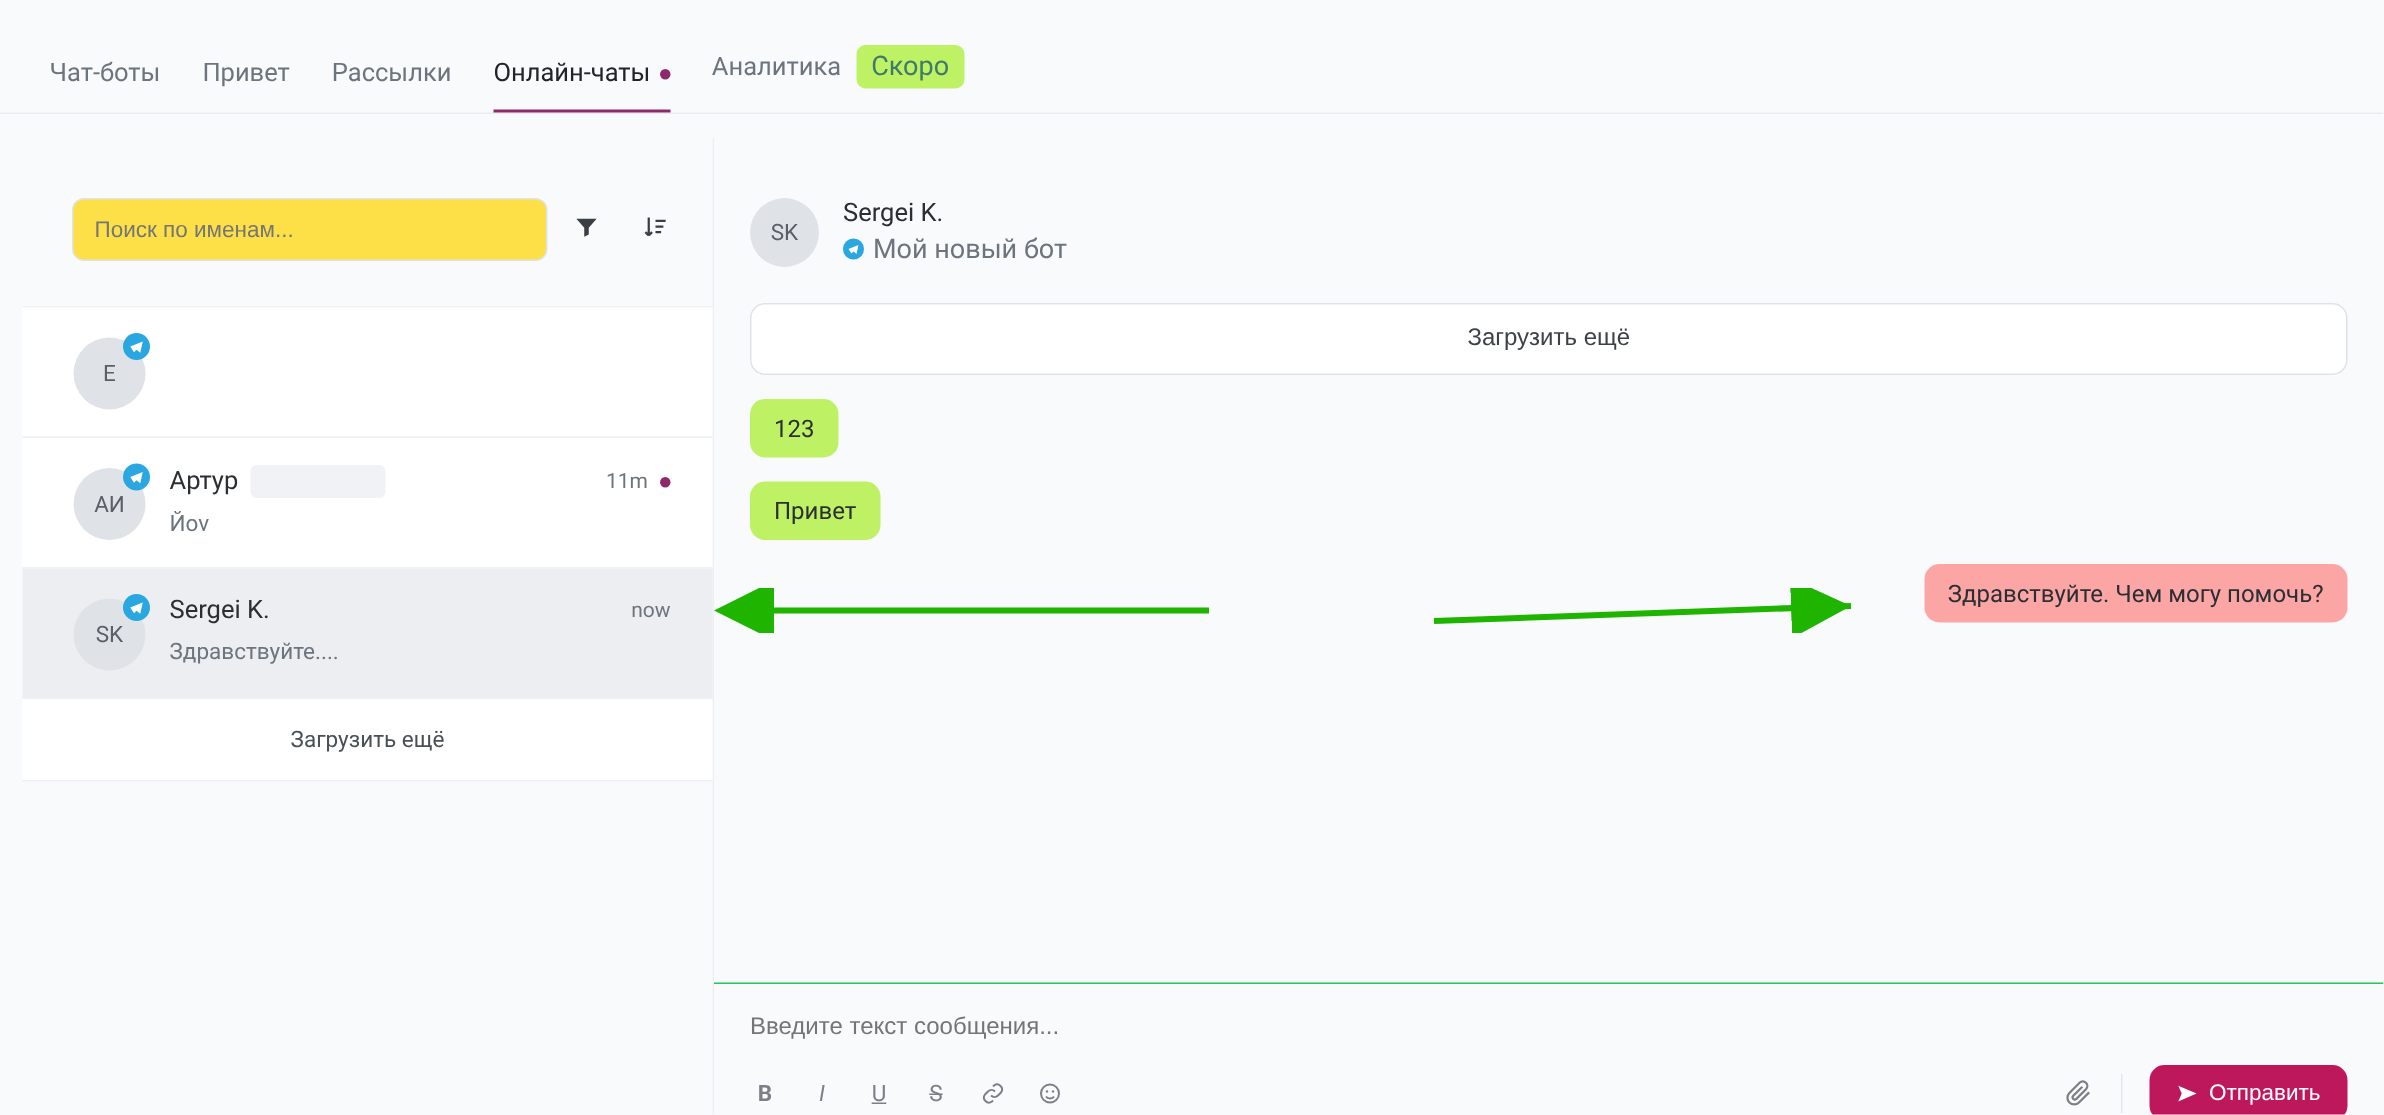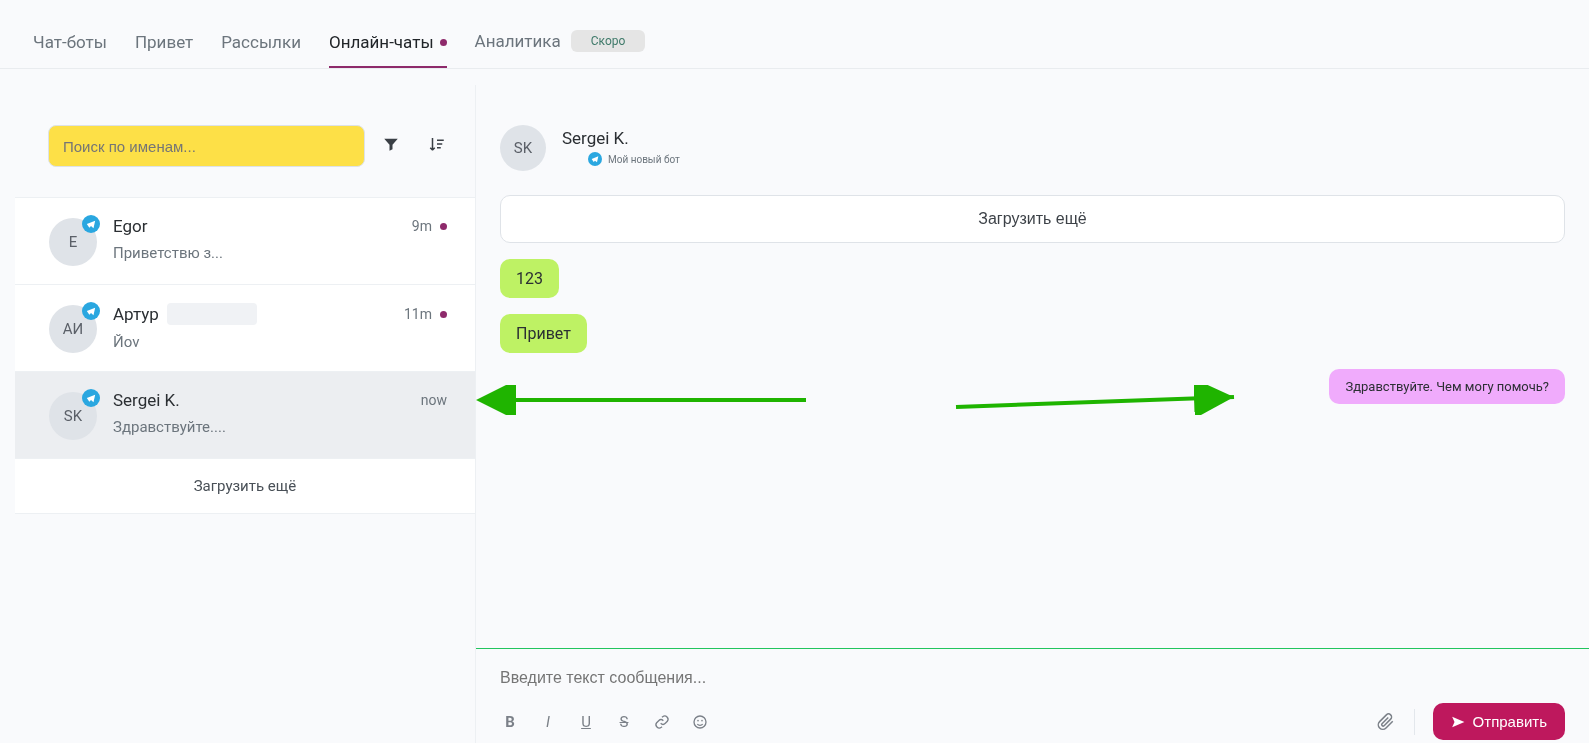--- a/index.html
+++ b/index.html
@@ -40,11 +40,11 @@
     width: 7px; height: 7px; border-radius: 50%; background: #8e2a6b; display:inline-block;
   }
   .badge-soon {
-    background: #e5e5e5;
+    background: #bef264;
     color: #3f7a6a;
-    padding: 4px 20px;
+    padding: 4px 10px;
     border-radius: 6px;
-    font-size: 12px;
+    font-size: 18px;
     margin-left: 4px;
   }
 

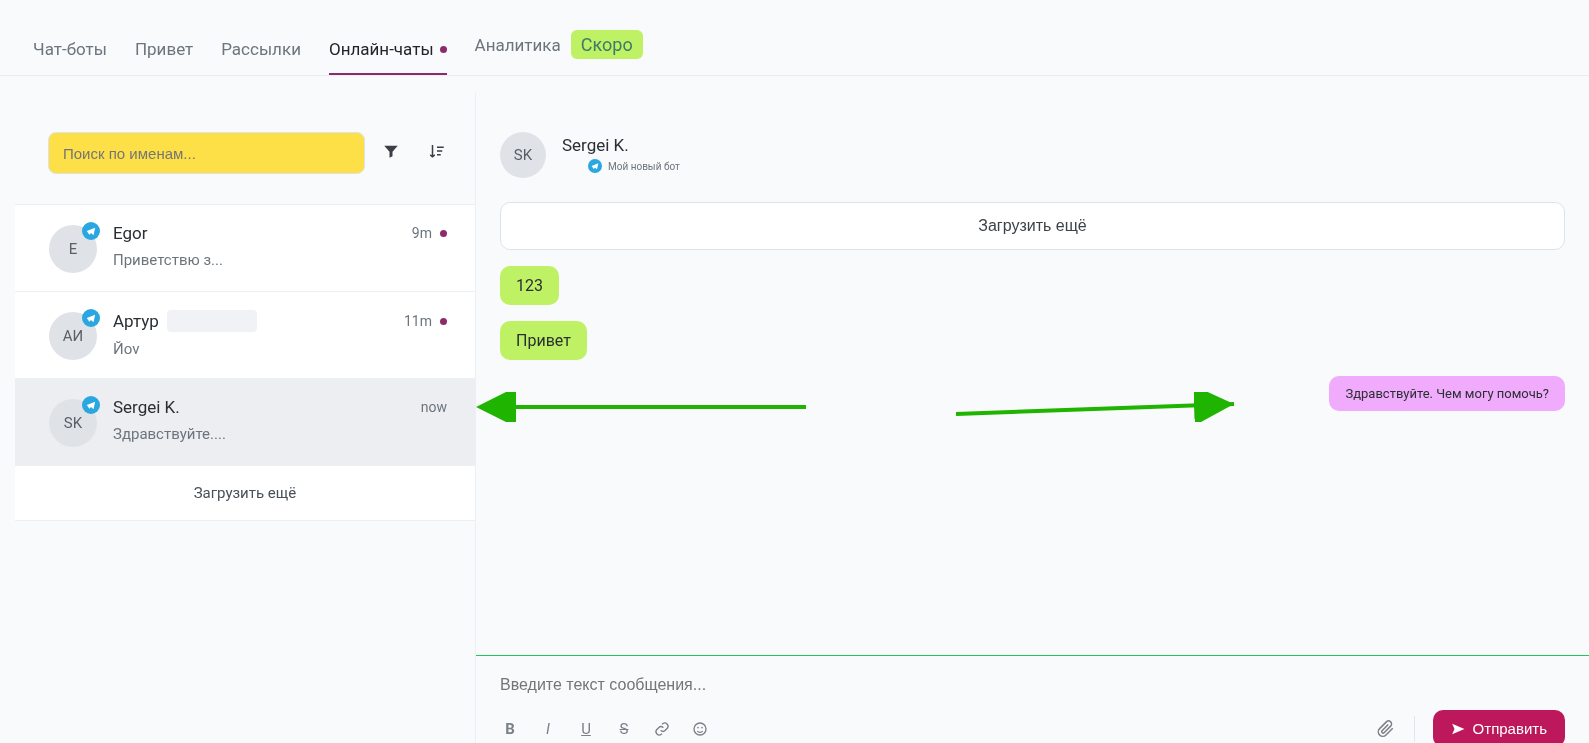--- a/index.html
+++ b/index.html
@@ -144,7 +144,7 @@
   }
   .chat-header .avatar { width:46px; height:46px; flex:0 0 46px; }
   .chat-title-col .name { font-size:17px; color:#2b2f33; }
-  .chat-title-col .sub { font-size:10px; color:#6c757d; margin-top:4px; display:flex; align-items:center; gap:6px;margin-left:26px; }
+  .chat-title-col .sub { font-size:18px; color:#6c757d; margin-top:4px; display:flex; align-items:center; gap:6px; }
   .tg-inline {
     width:14px; height:14px; border-radius:50%; background:#2aa7e0;
     display:inline-flex; align-items:center; justify-content:center;

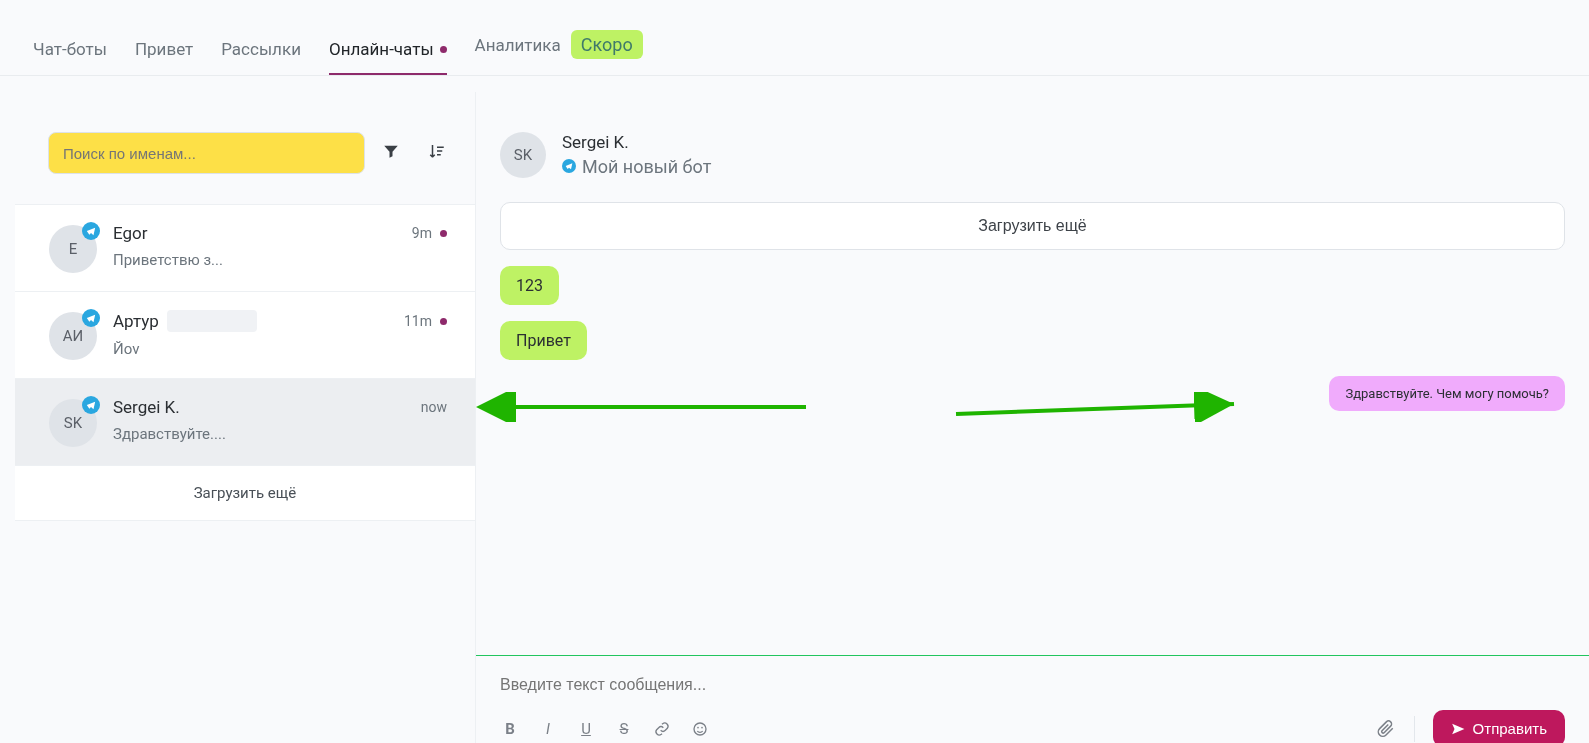--- a/index.html
+++ b/index.html
@@ -281,16 +281,6 @@
               </svg>
           </span>
         </div>
-        <div class="conv-main">
-          <div class="conv-top">
-            <span class="conv-name">Egor</span>
-            <span class="conv-time">
-              <span>9m</span>
-              <span class="unread-dot"></span>
-            </span>
-          </div>
-          <div class="conv-preview">Приветствю з...</div>
-        </div>
       </div>
 
       <div class="conv-item">

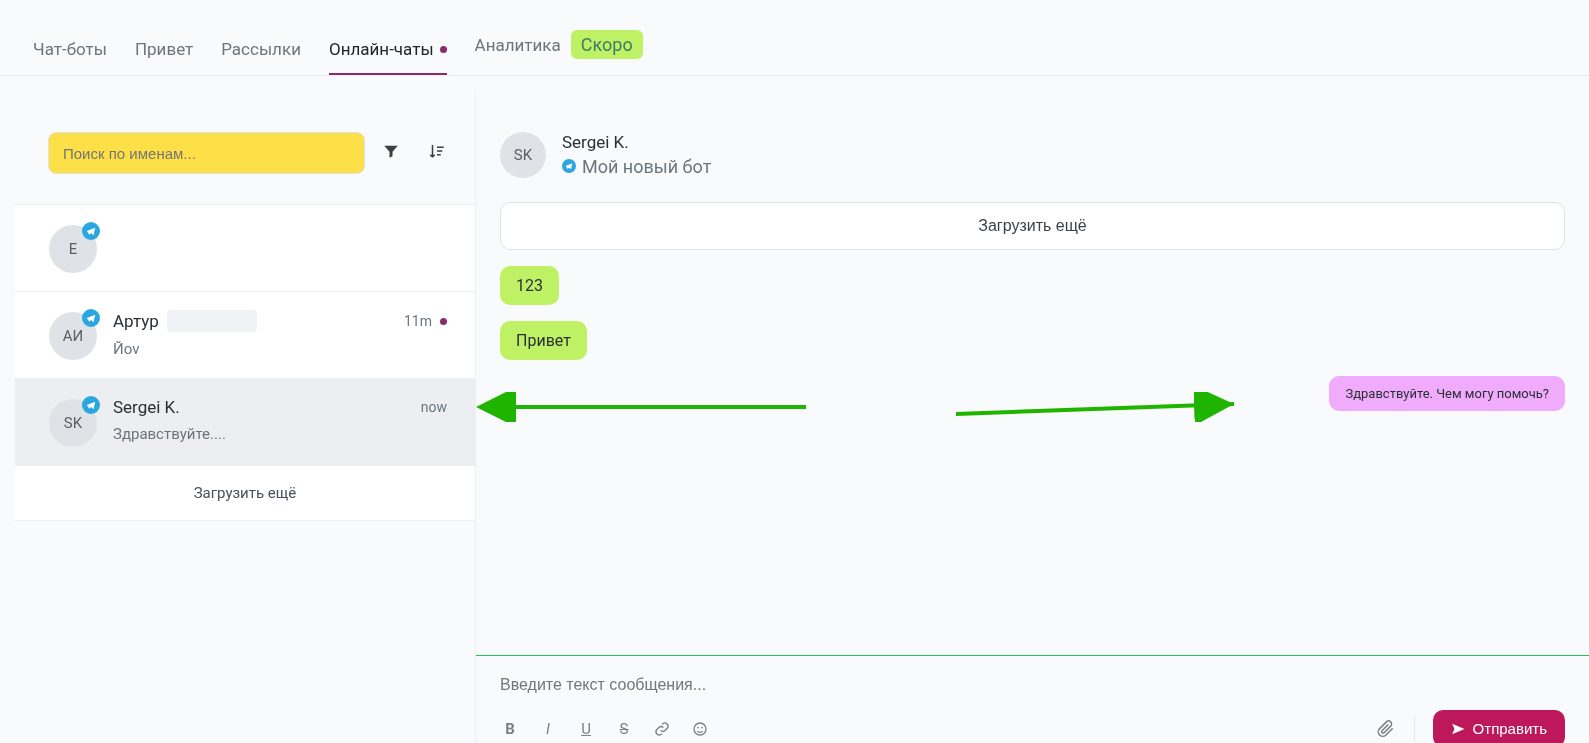--- a/index.html
+++ b/index.html
@@ -178,11 +178,11 @@
   }
   .msg-out {
     align-self:flex-end;
-    background:#f0abfc;
+    background:#fca5a5;
     color:#2b2f33;
     border-radius:10px;
     padding: 10px 16px;
-    font-size:13px;
+    font-size:16px;
     max-width: 70%;
   }
 

